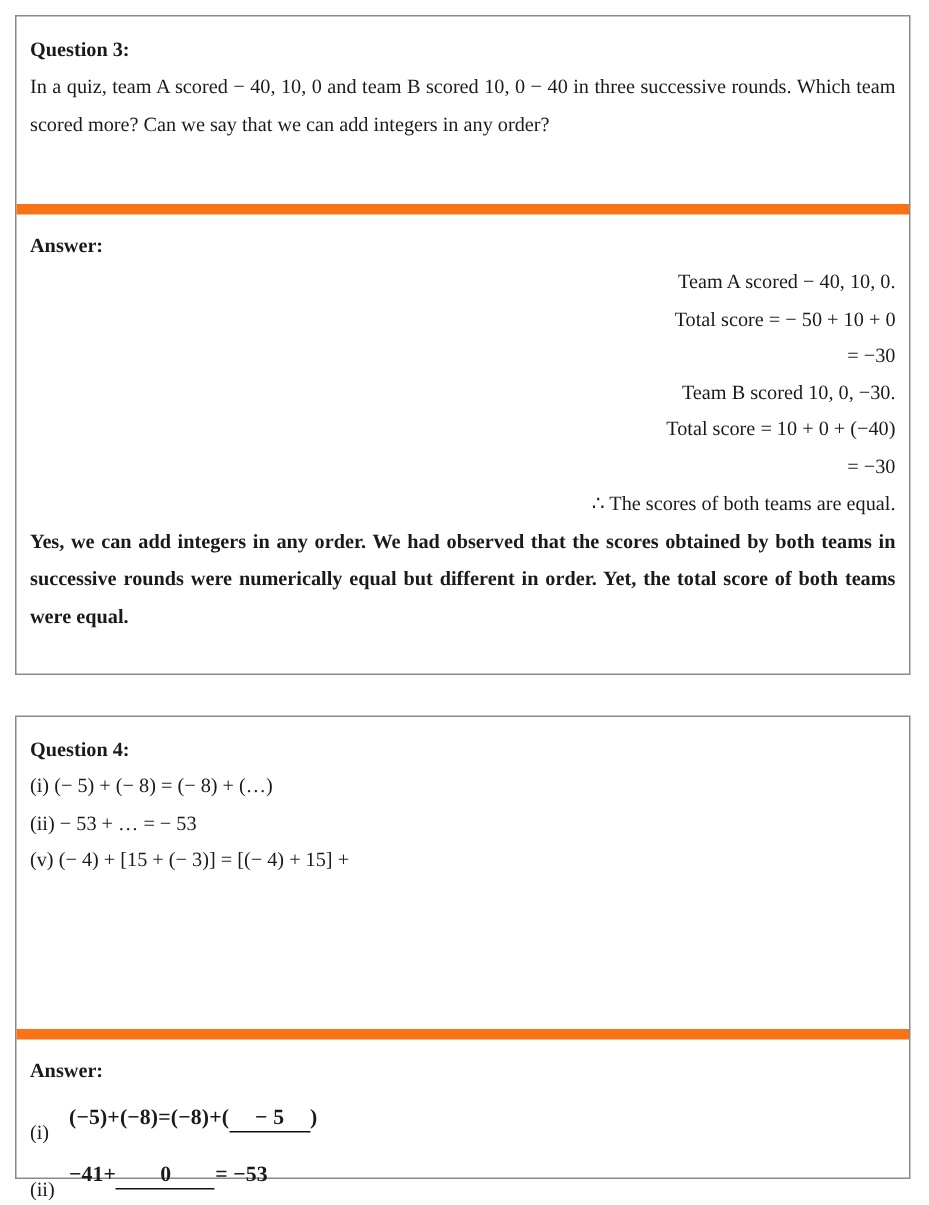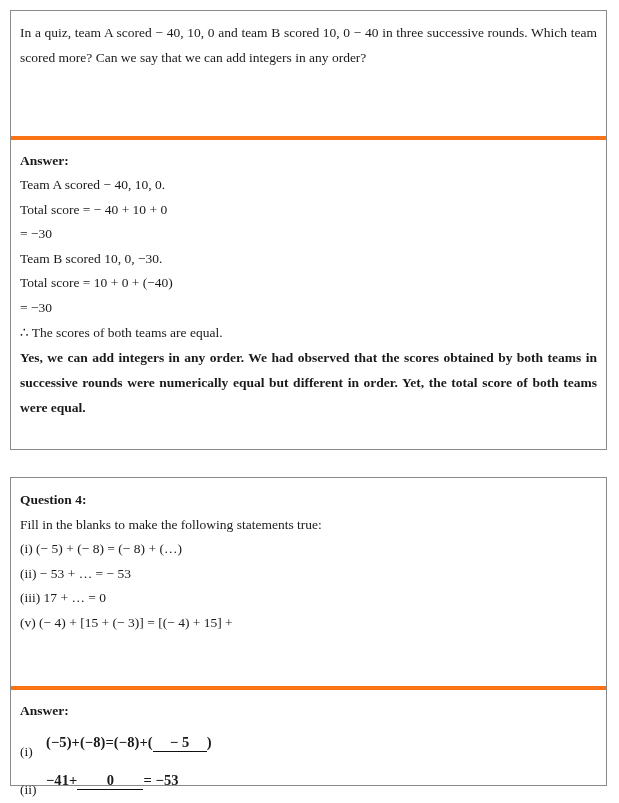--- a/index.html
+++ b/index.html
@@ -124,6 +124,7 @@
   <div class="qbox box1">
 
     <div class="cell" style="height:125px;">
+      <p class="qhead">Question 3:</p>
       <p class="qtext">In a quiz, team A scored − 40, 10, 0 and team B scored 10, 0 − 40 in three successive rounds. Which team scored more? Can we say that we can add integers in any order?</p>
     </div>
 

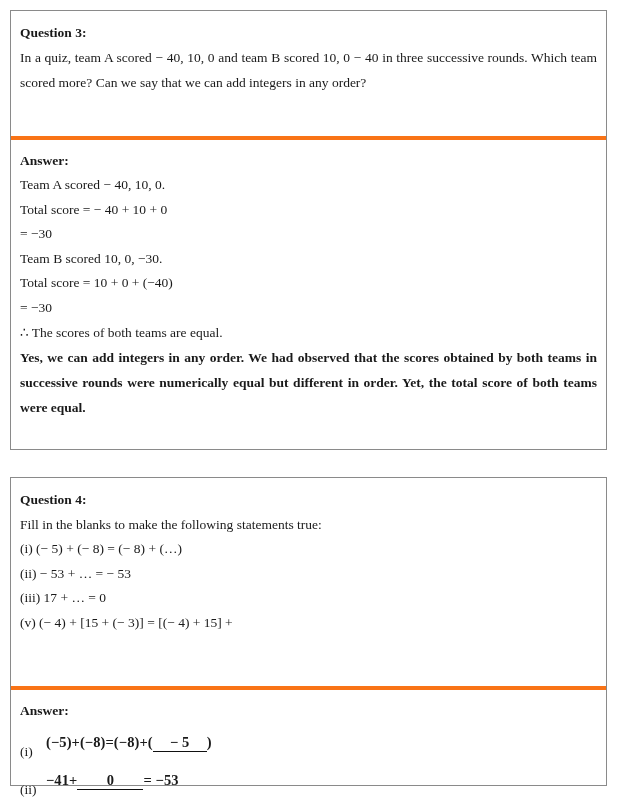--- a/index.html
+++ b/index.html
@@ -38,7 +38,7 @@
     padding: 9px 9px 6px 9px;
   }
   .cell.divider {
-    border-top: 4px solid #f97316;
+    border-top: 7px solid #f97316;
   }
 
   .qhead {

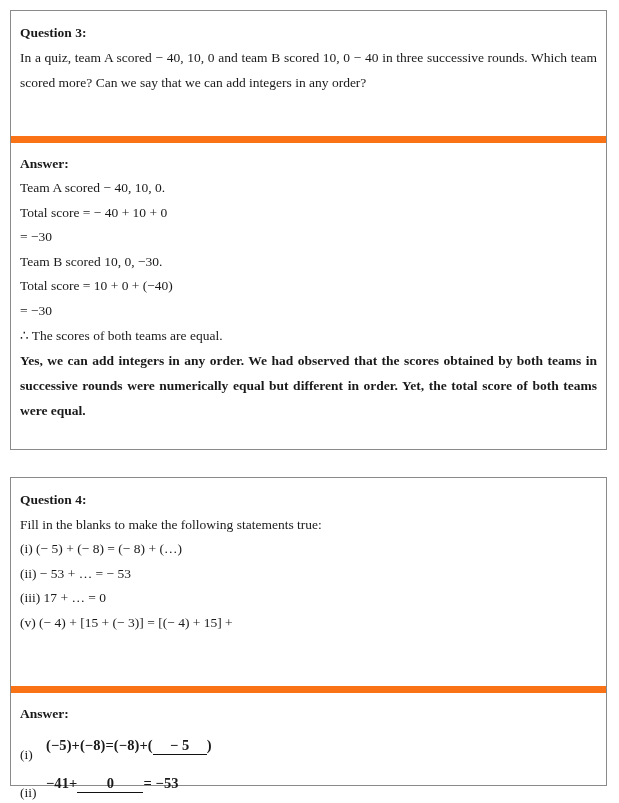--- a/index.html
+++ b/index.html
@@ -67,7 +67,7 @@
     font-size: 13.5px;
     line-height: 24.6px;
     margin: 0;
-    text-align: left;
+    text-align: right;
   }
   .apara {
     font-size: 13.5px;

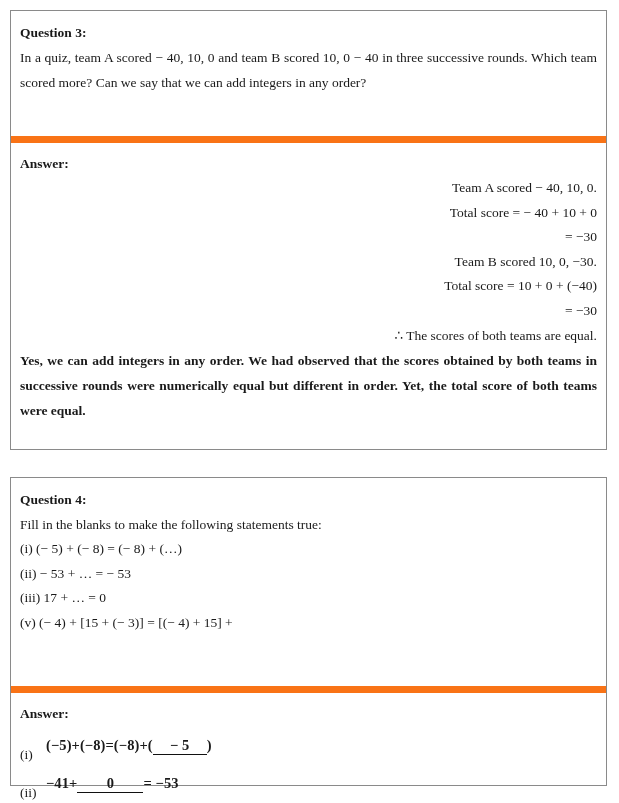--- a/index.html
+++ b/index.html
@@ -131,7 +131,7 @@
     <div class="cell divider" style="height:313px;">
       <p class="ahead">Answer:</p>
       <p class="aline">Team A scored − 40, 10, 0.</p>
-      <p class="aline">Total score = − 40 + 10 + 0</p>
+      <p class="aline">Total score = − 50 + 10 + 0</p>
       <p class="aline">= −30</p>
       <p class="aline">Team B scored 10, 0, −30.</p>
       <p class="aline">Total score = 10 + 0 + (−40)</p>

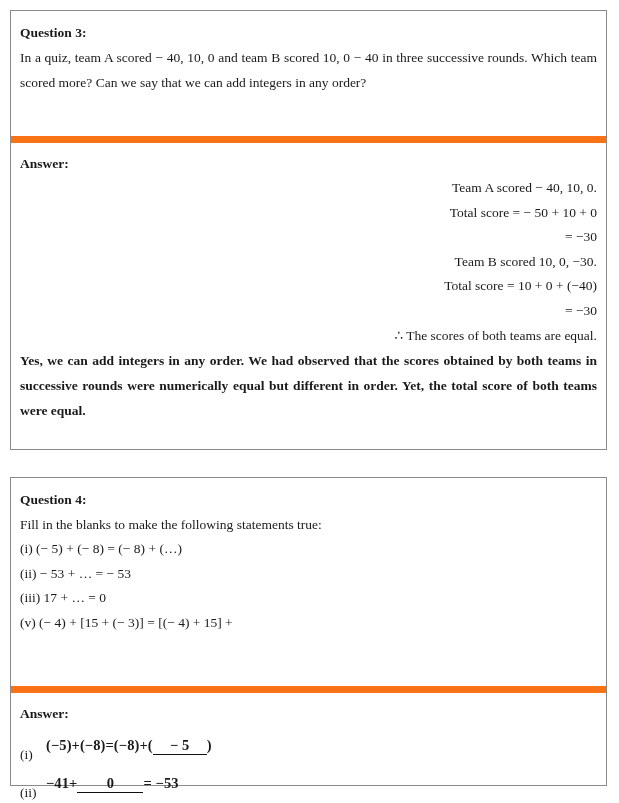--- a/index.html
+++ b/index.html
@@ -146,7 +146,6 @@
 
     <div class="cell" style="height:208px;">
       <p class="qhead">Question 4:</p>
-      <p class="qtext nojust">Fill in the blanks to make the following statements true:</p>
       <p class="qlist">(i) (− 5) + (− 8) = (− 8) + (…)</p>
       <p class="qlist">(ii) − 53 + … = − 53</p>
       <p class="qlist">(iii) 17 + … = 0</p>

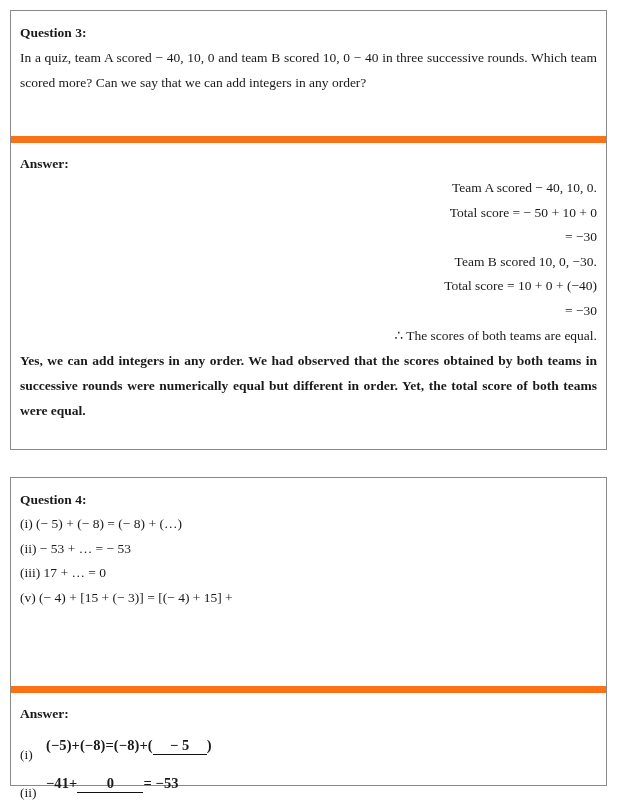--- a/index.html
+++ b/index.html
@@ -148,7 +148,6 @@
       <p class="qhead">Question 4:</p>
       <p class="qlist">(i) (− 5) + (− 8) = (− 8) + (…)</p>
       <p class="qlist">(ii) − 53 + … = − 53</p>
-      <p class="qlist">(iii) 17 + … = 0</p>
       <p class="qlist">(v) (− 4) + [15 + (− 3)] = [(− 4) + 15] +</p>
     </div>
 

